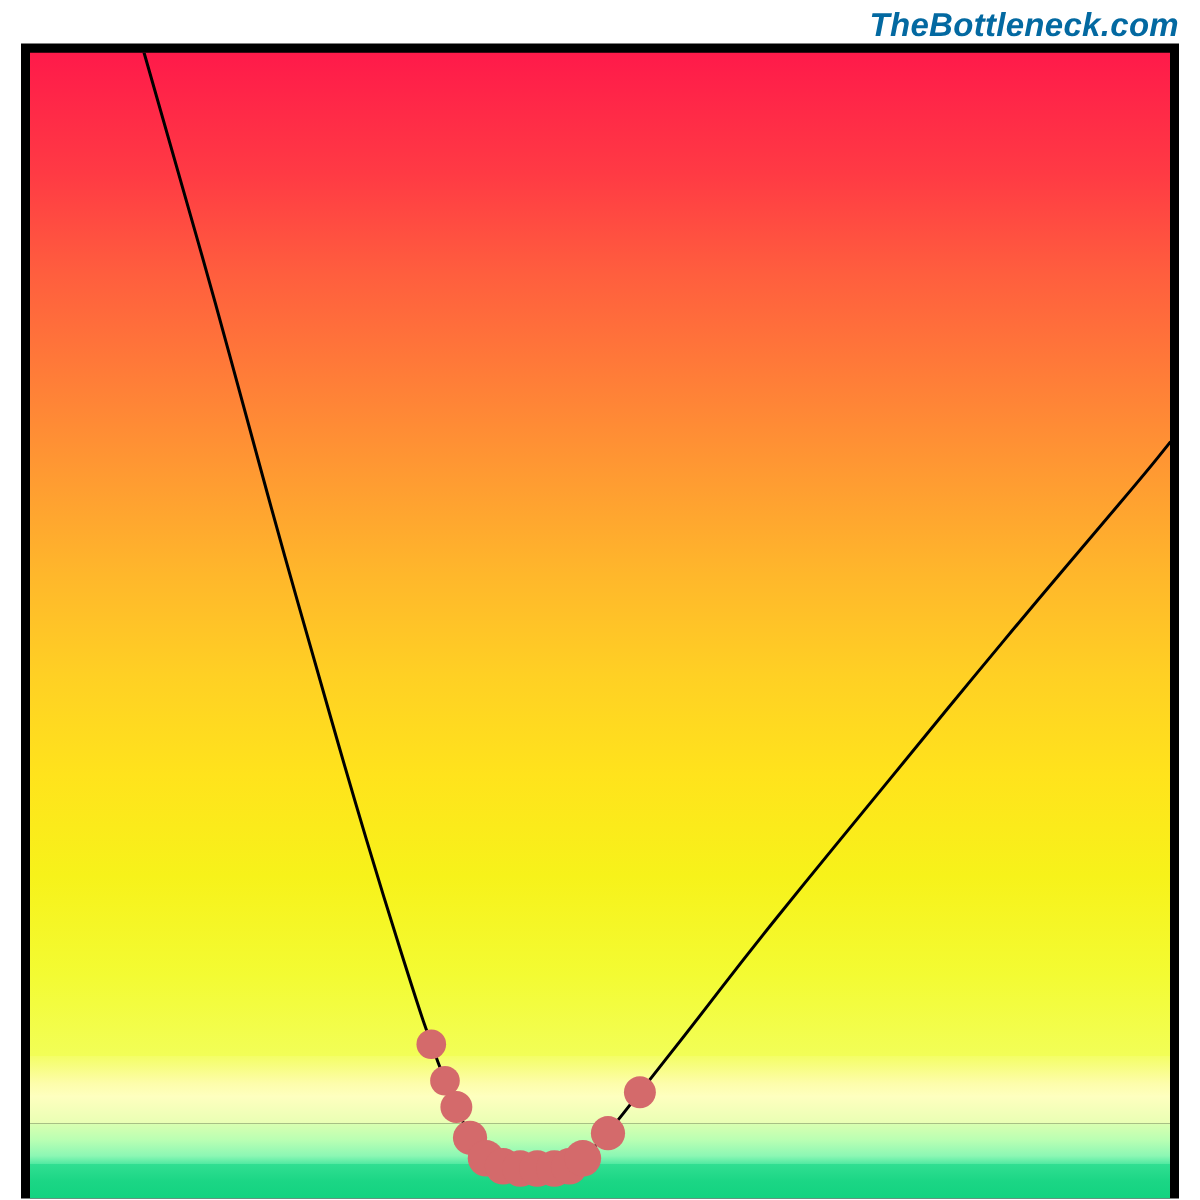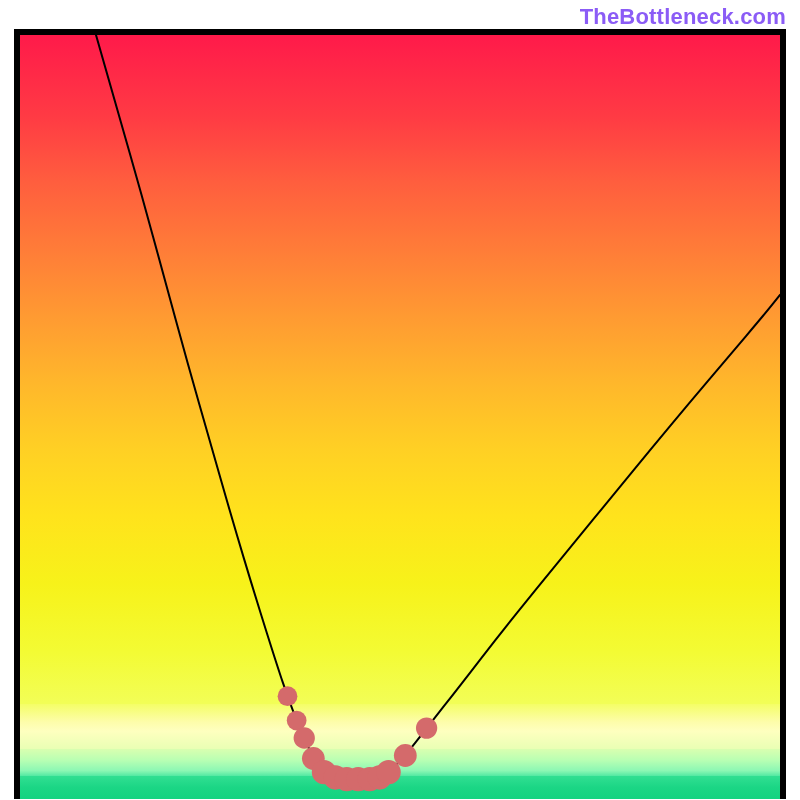--- a/index.html
+++ b/index.html
@@ -18,8 +18,9 @@
     font-family: Arial, Helvetica, sans-serif;
     font-size: 22px;
     font-weight: 600;
-    color: #8b5cf6;
+    color: #0369a1;
     letter-spacing: 0.2px;
+    font-style: italic;
   }
   .frame {
     position: absolute;

